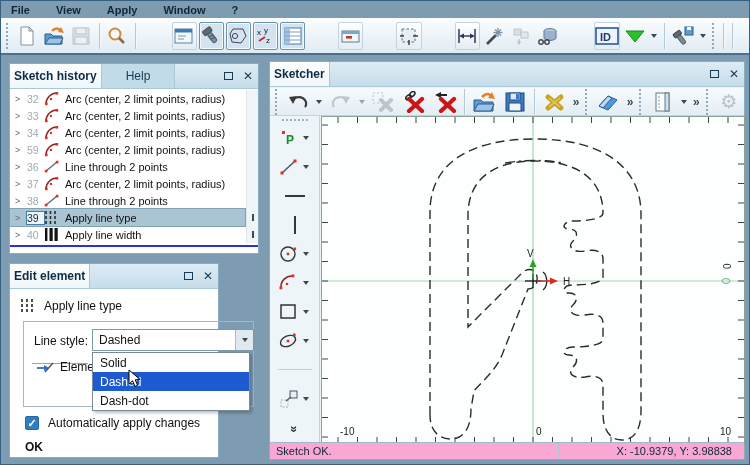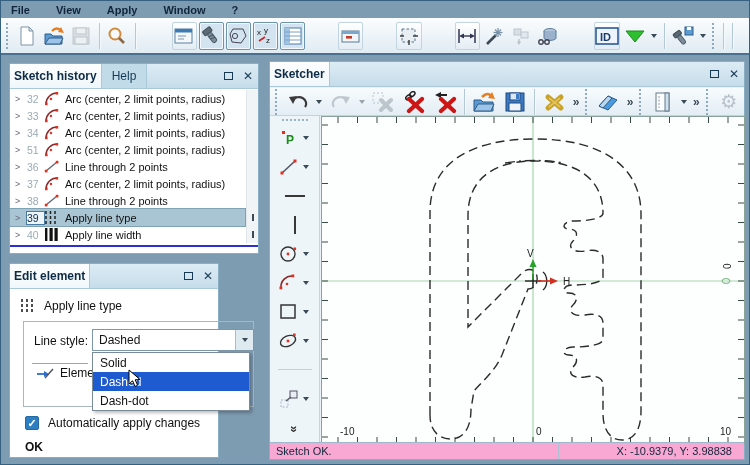--- a/index.html
+++ b/index.html
@@ -29,7 +29,7 @@
   .panel { position:absolute; background:#fff; border:1px solid #89aec4; }
   .titleband { position:absolute; left:0; top:0; right:0; height:25px; background:linear-gradient(#ddecf5,#c6dcea); border-bottom:1px solid #a9c8da; display:flex; align-items:stretch; }
   .tab-active { background:linear-gradient(#fdfefe,#f0f7fb); border-right:1px solid #a9c8da; display:flex; align-items:center; padding:0 4px; font-size:12px; color:#0d2b45; font-weight:bold; }
-  .tab-idle { display:flex; align-items:center; padding:0 10px; font-size:12px; color:#123a55; background:#c2dbe9; border-right:1px solid #a9c8da; }
+  .tab-idle { display:flex; align-items:center; padding:0 24px; font-size:12px; color:#123a55; background:#c2dbe9; border-right:1px solid #a9c8da; }
   .band-fill { flex:1; }
   .winbtn { width:20px; display:flex; align-items:center; justify-content:center; color:#173a54; font-size:12px; }
   .maxglyph { width:9px; height:8px; border:1.6px solid #173a54; display:inline-block; }

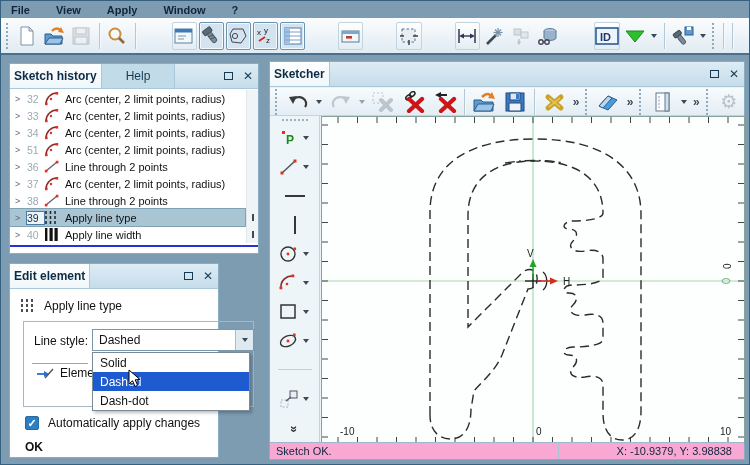--- a/index.html
+++ b/index.html
@@ -303,7 +303,7 @@
    </div>
         <div class="hrow">
      <span class="hchev">&gt;</span>
-     <span class="num">51</span>
+     <span class="num">59</span>
      <span class="ricon">
             <svg width="16" height="15">
               <path d="M2,13 A11,11 0 0 1 13,2" fill="none" stroke="#8a2a2a" stroke-width="1.5"></path>

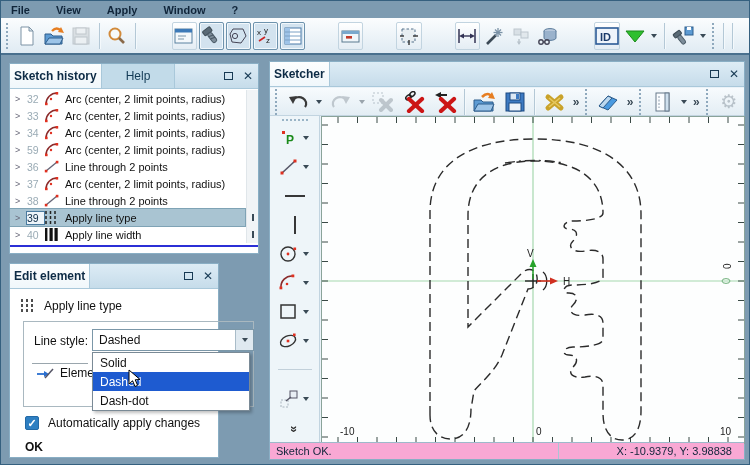--- a/index.html
+++ b/index.html
@@ -56,7 +56,7 @@
   #combo .val { flex:1; font-size:12px; padding-left:6px; color:#111; }
   #combo .btn { width:18px; height:100%; background:#dfe9f0; border-left:1px solid #a9bcc8; display:flex; align-items:center; justify-content:center; }
   #group-sepline { position:absolute; left:22px; top:99px; width:56px; height:1px; background:#9aa6ad; }
-  #eleme-row { position:absolute; left:26px; top:102px; display:flex; align-items:center; gap:6px; font-size:12px; color:#111; }
+  #eleme-row { position:absolute; left:26px; top:96px; display:flex; align-items:center; gap:6px; font-size:12px; color:#111; }
   #dropdown { position:absolute; left:82px; top:88px; width:158px; background:#fff; border:1px solid #7a8a96; box-shadow:2px 2px 3px rgba(0,0,0,.25); z-index:5; }
   .opt { height:19px; display:flex; align-items:center; padding-left:7px; font-size:12px; color:#111; }
   .opt.hl { background:#1e5bd0; color:#fff; }

